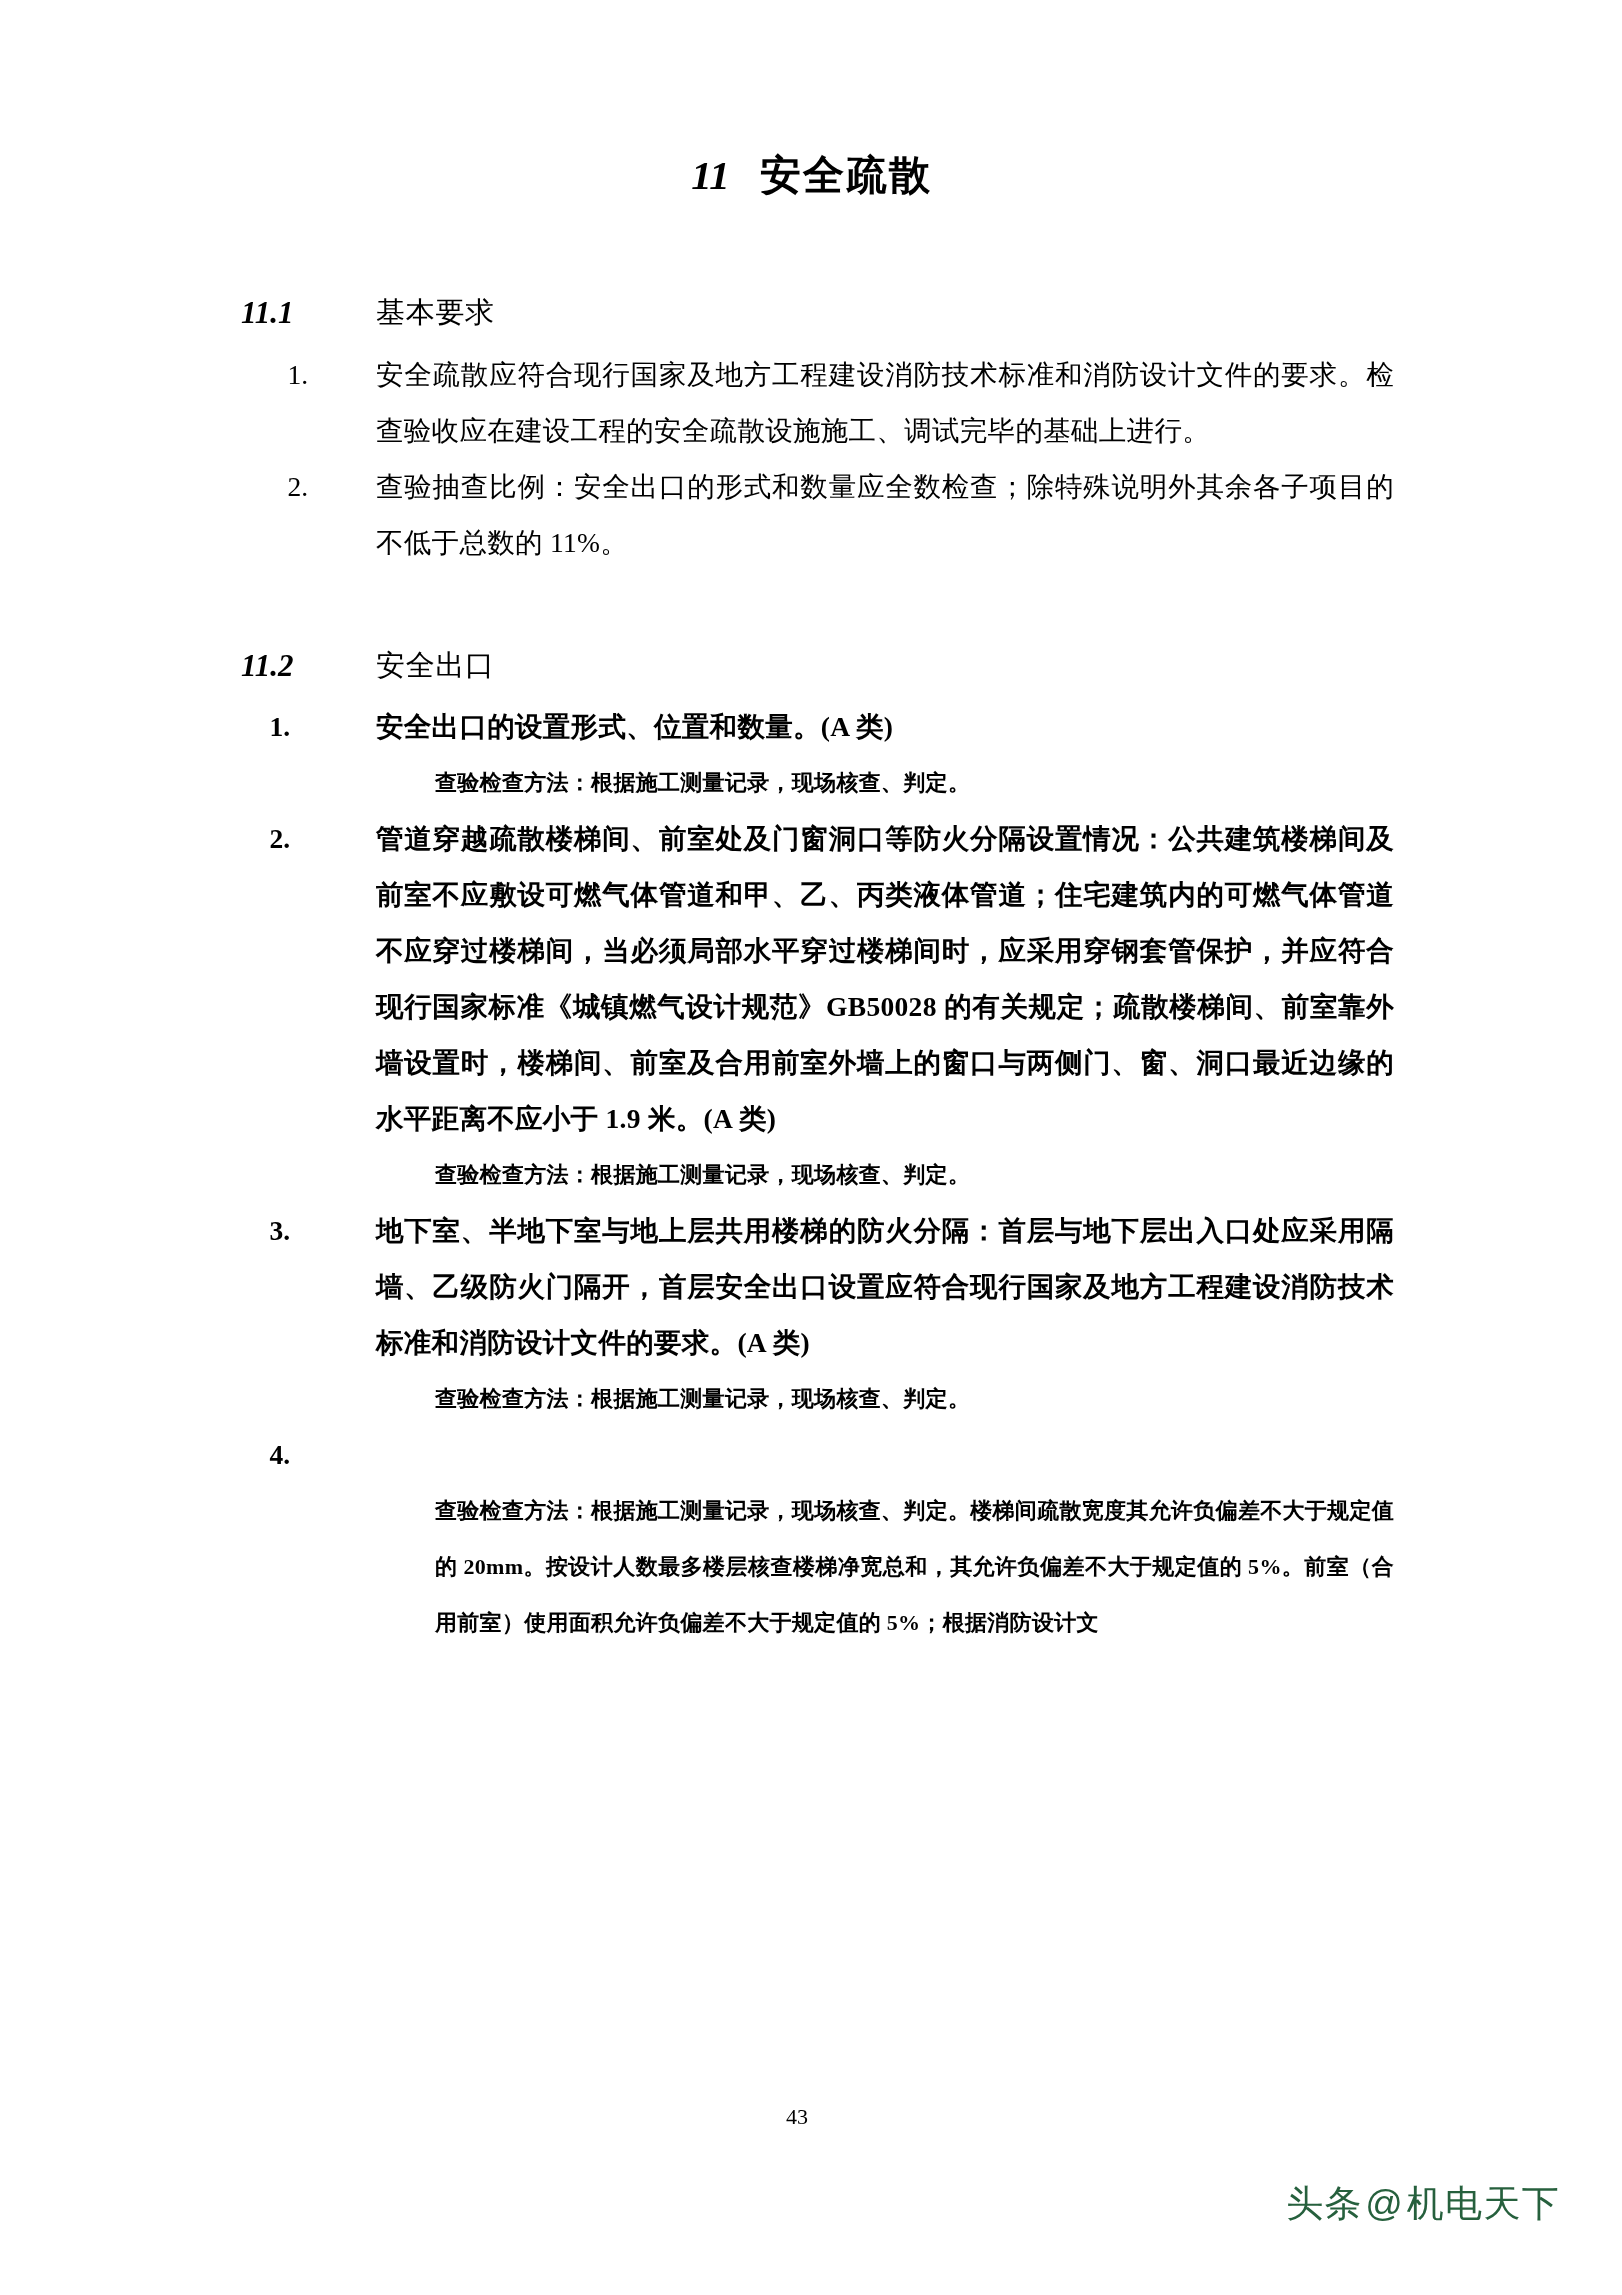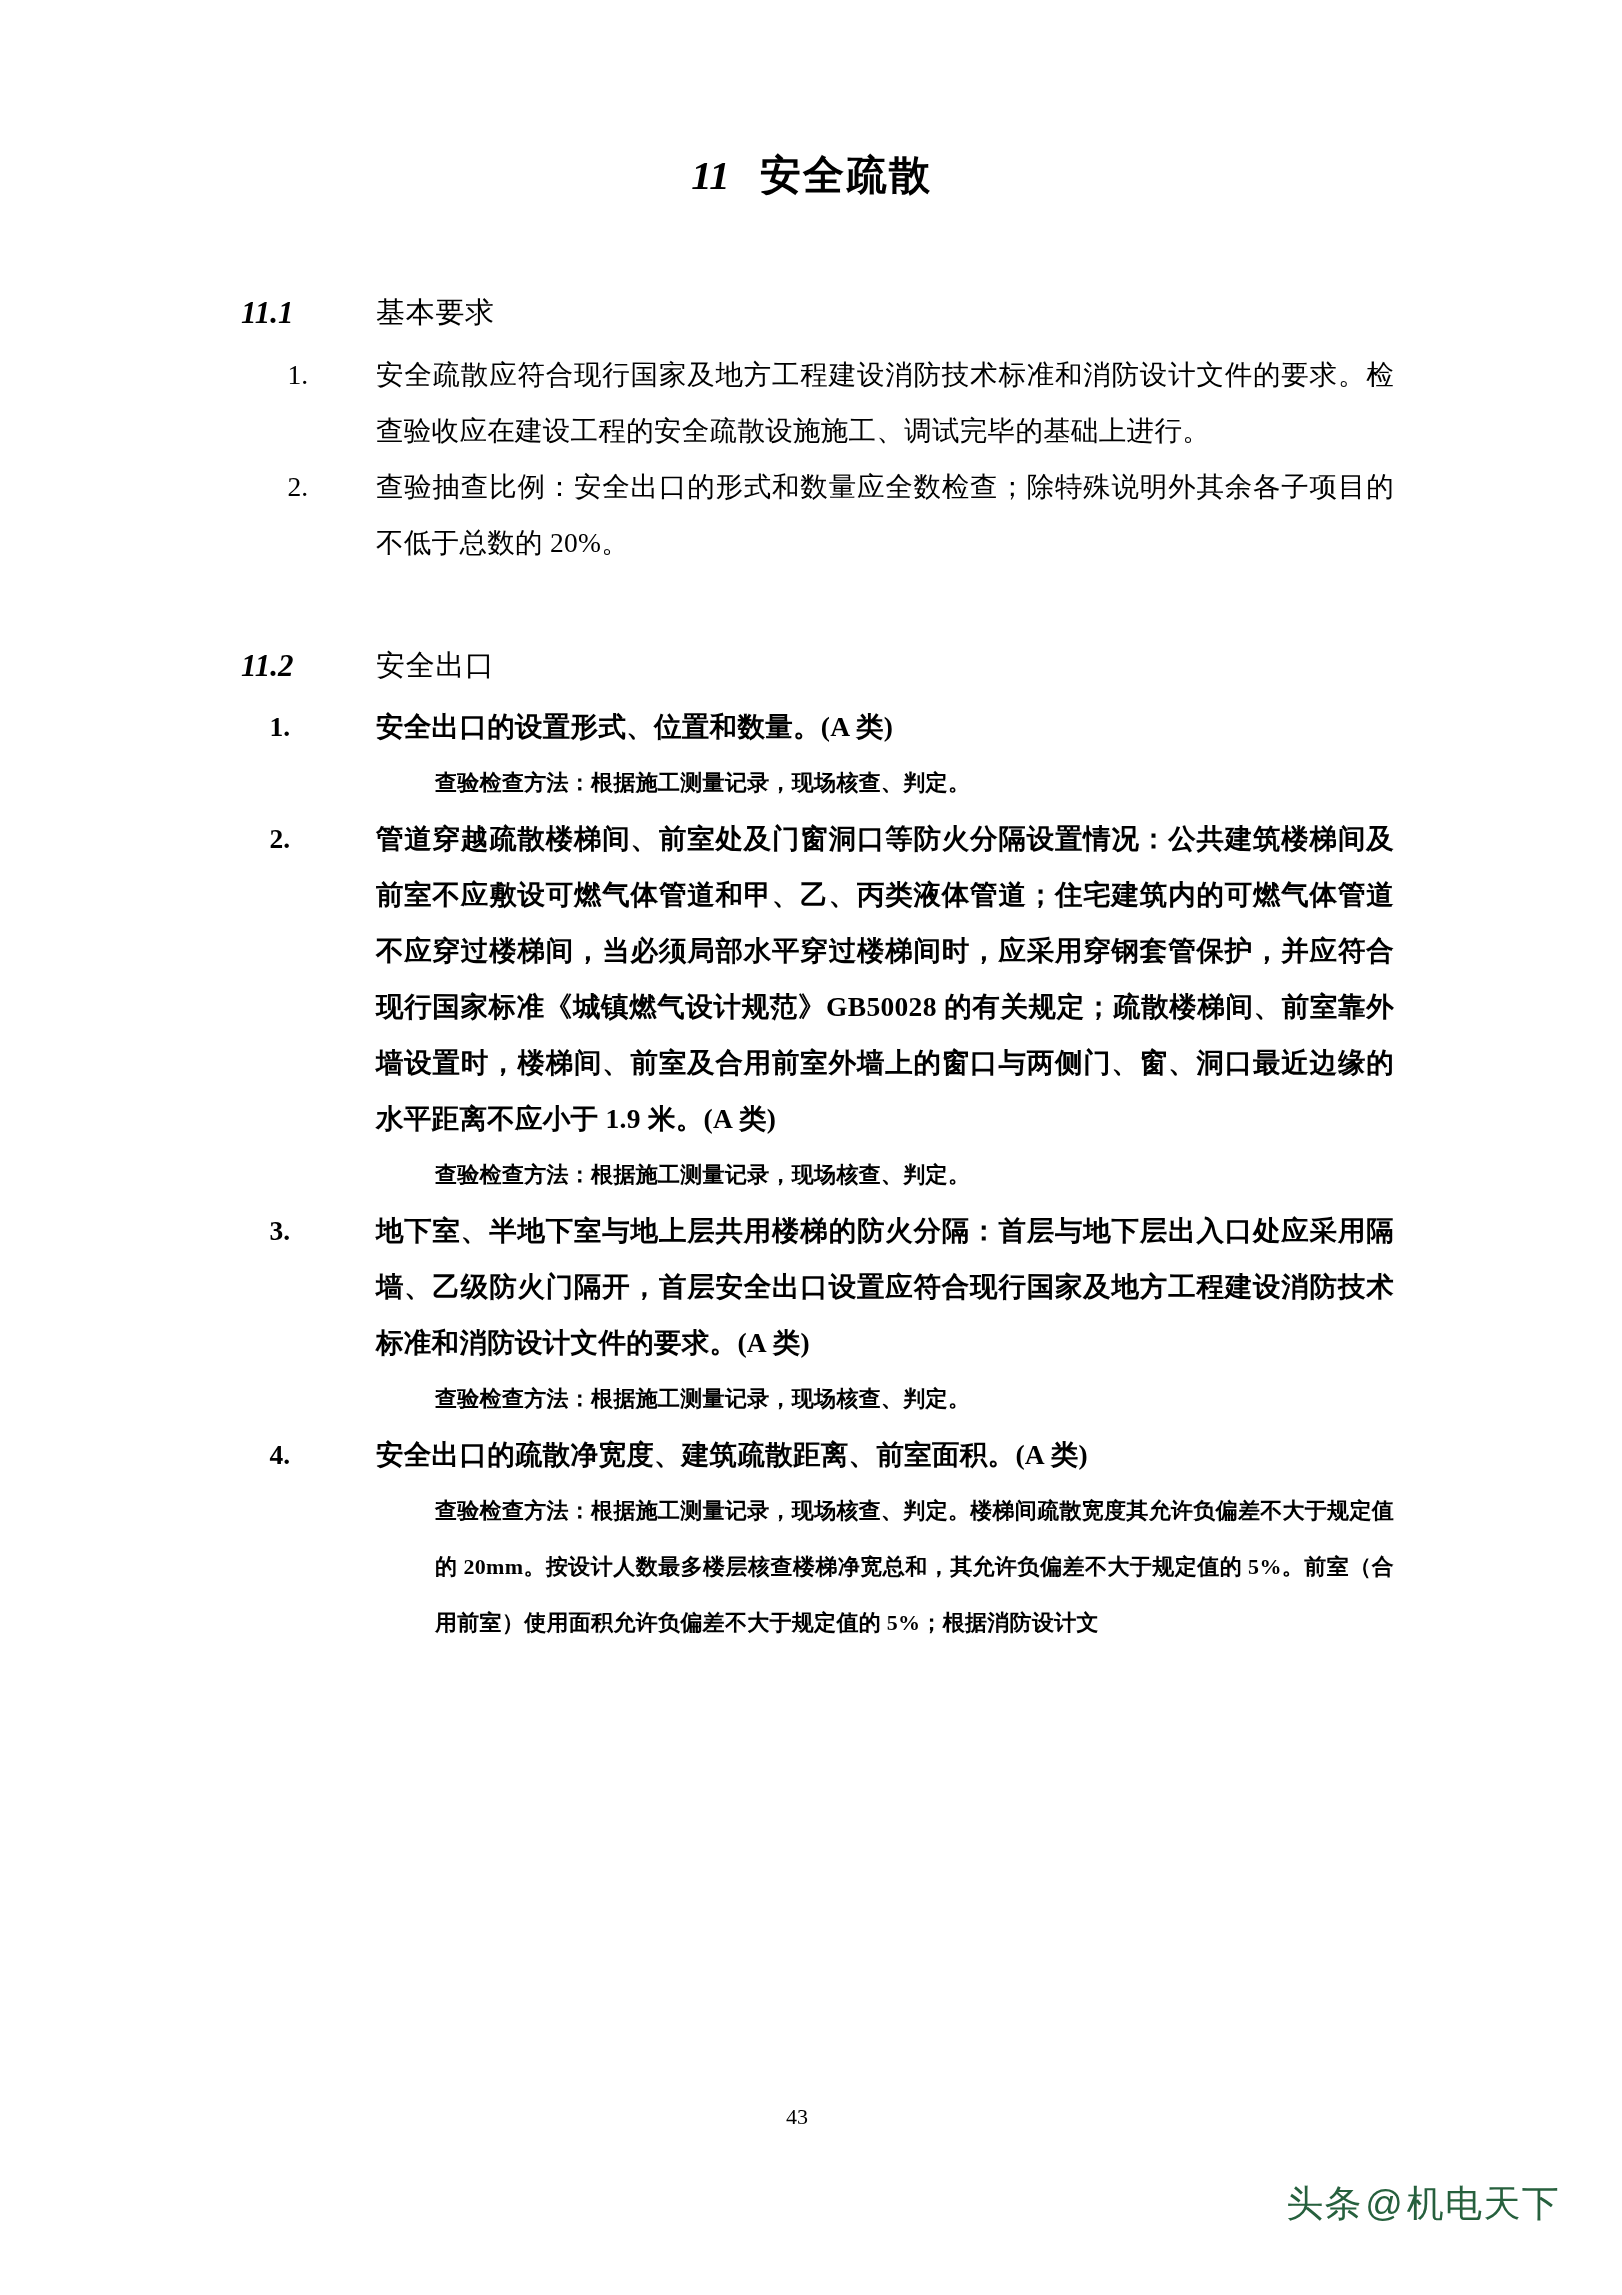--- a/index.html
+++ b/index.html
@@ -167,7 +167,7 @@
 
     <div class="item plain">
       <span class="marker">2.</span>
-      <div class="body">查验抽查比例：安全出口的形式和数量应全数检查；除特殊说明外其余各子项目的不低于总数的 20%。</div>
+      <div class="body">查验抽查比例：安全出口的形式和数量应全数检查；除特殊说明外其余各子项目的不低于总数的 11%。</div>
     </div>
 
     <div class="gap-lg"></div>

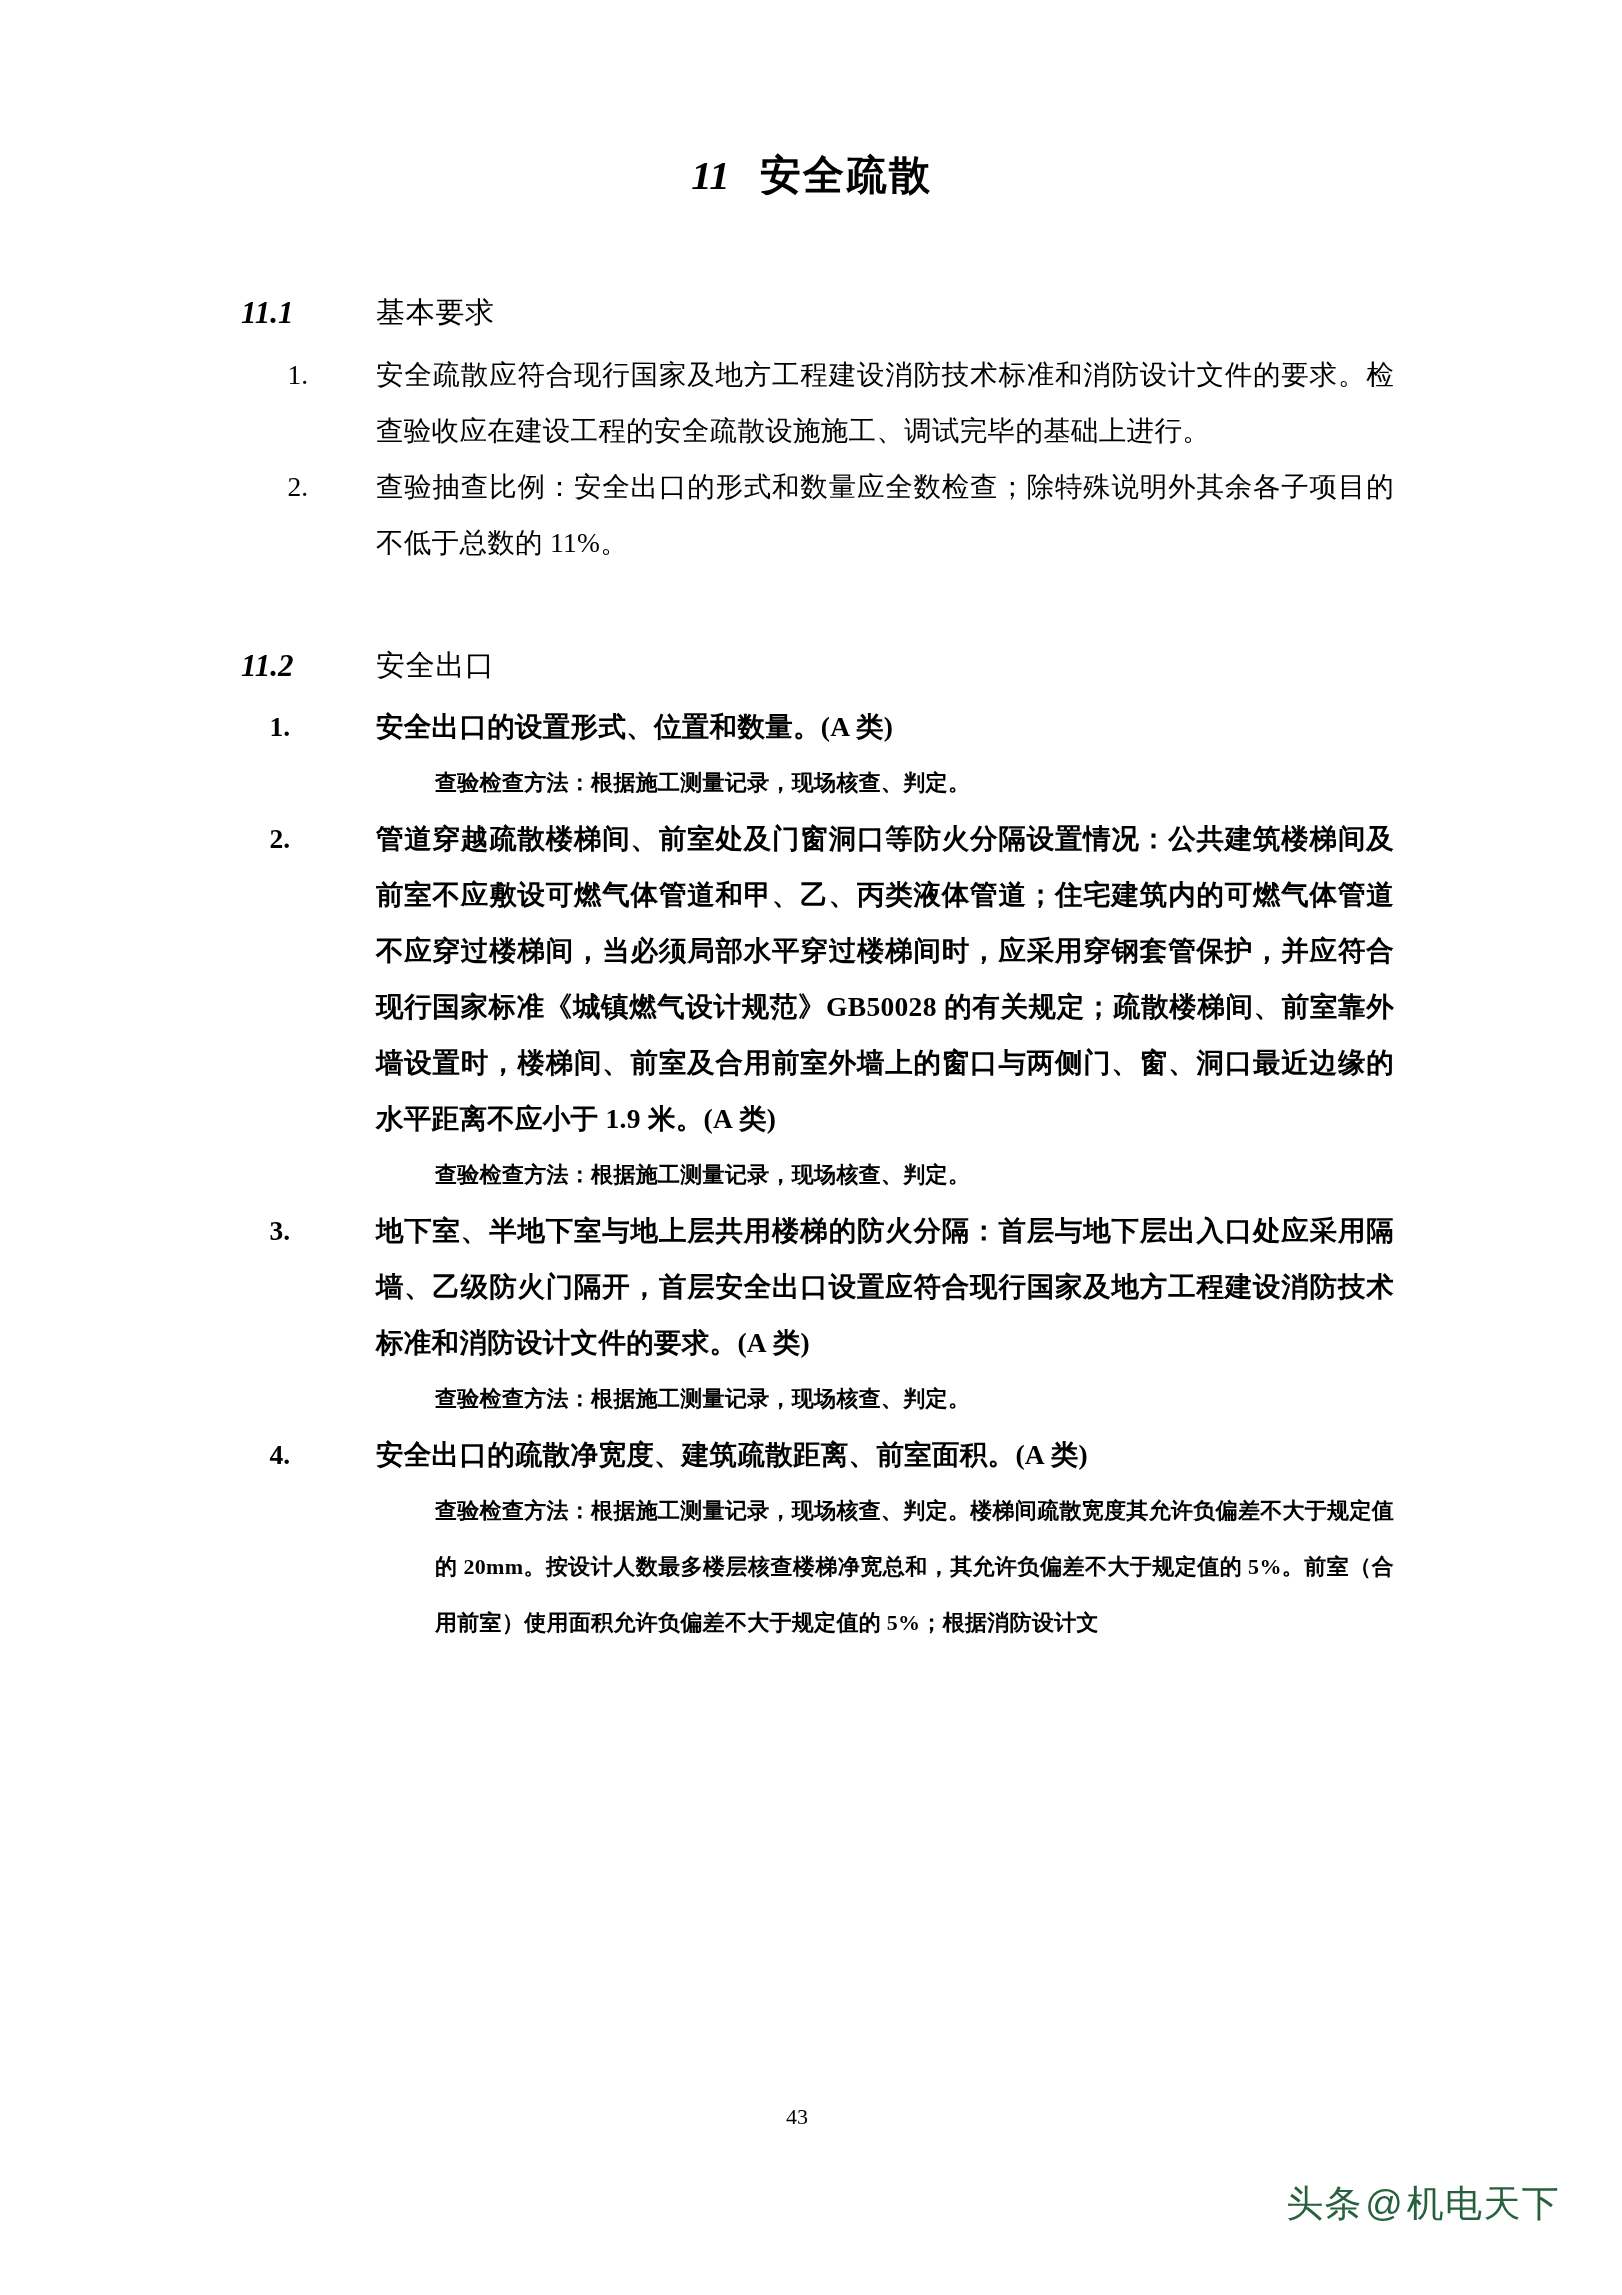--- a/index.html
+++ b/index.html
@@ -197,7 +197,6 @@
 
     <div class="item strong">
       <span class="marker">4.</span>
-      <div class="body">安全出口的疏散净宽度、建筑疏散距离、前室面积。(A 类)</div>
     </div>
     <div class="note">查验检查方法：根据施工测量记录，现场核查、判定。楼梯间疏散宽度其允许负偏差不大于规定值的 20mm。按设计人数最多楼层核查楼梯净宽总和，其允许负偏差不大于规定值的 5%。前室（合用前室）使用面积允许负偏差不大于规定值的 5%；根据消防设计文</div>
 

